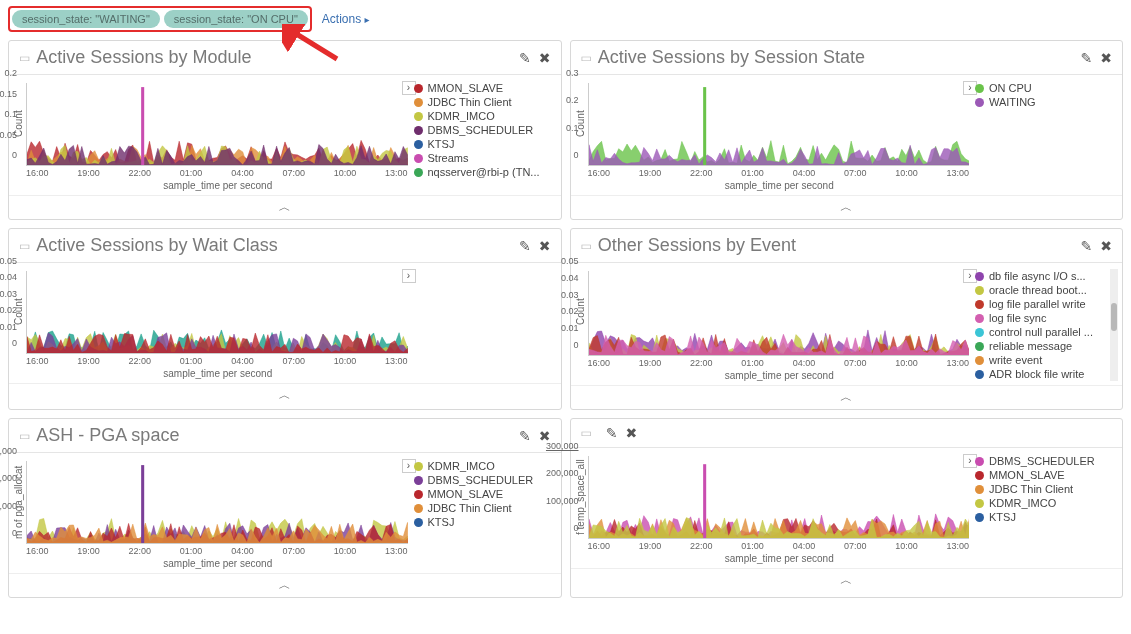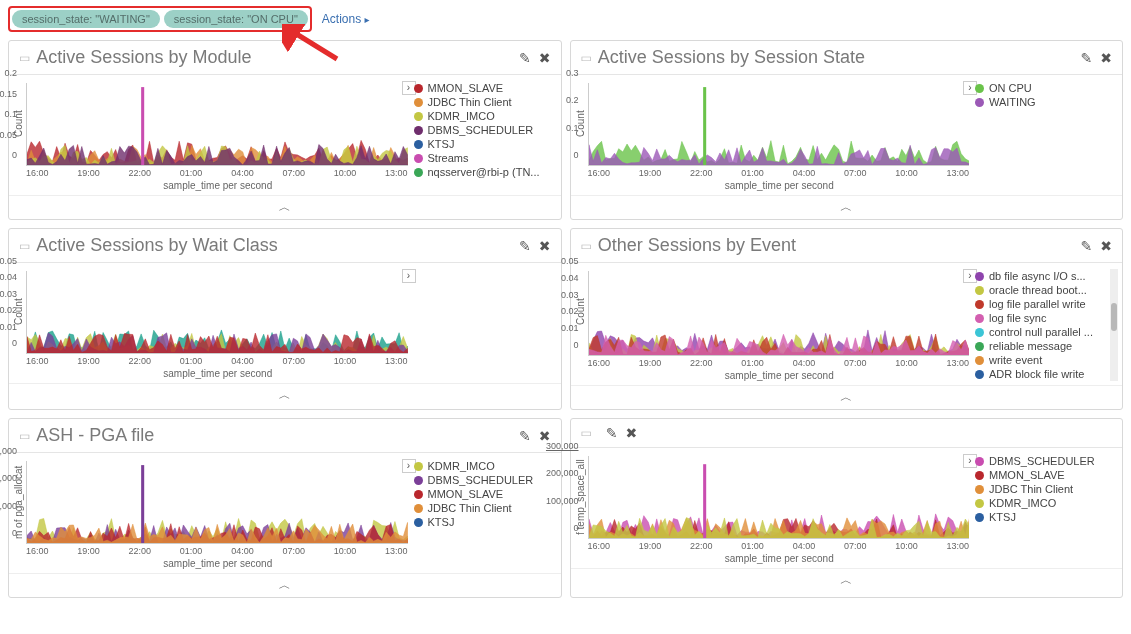--- a/index.html
+++ b/index.html
@@ -486,7 +486,7 @@
     <div class="panel">
       <div class="panel-header">
         <span class="ph-icon">▭</span>
-        <span class="title">ASH - PGA file</span>
+        <span class="title">ASH - PGA space</span>
         <span class="act">✎</span>
         <span class="act">✖</span>
       </div>

